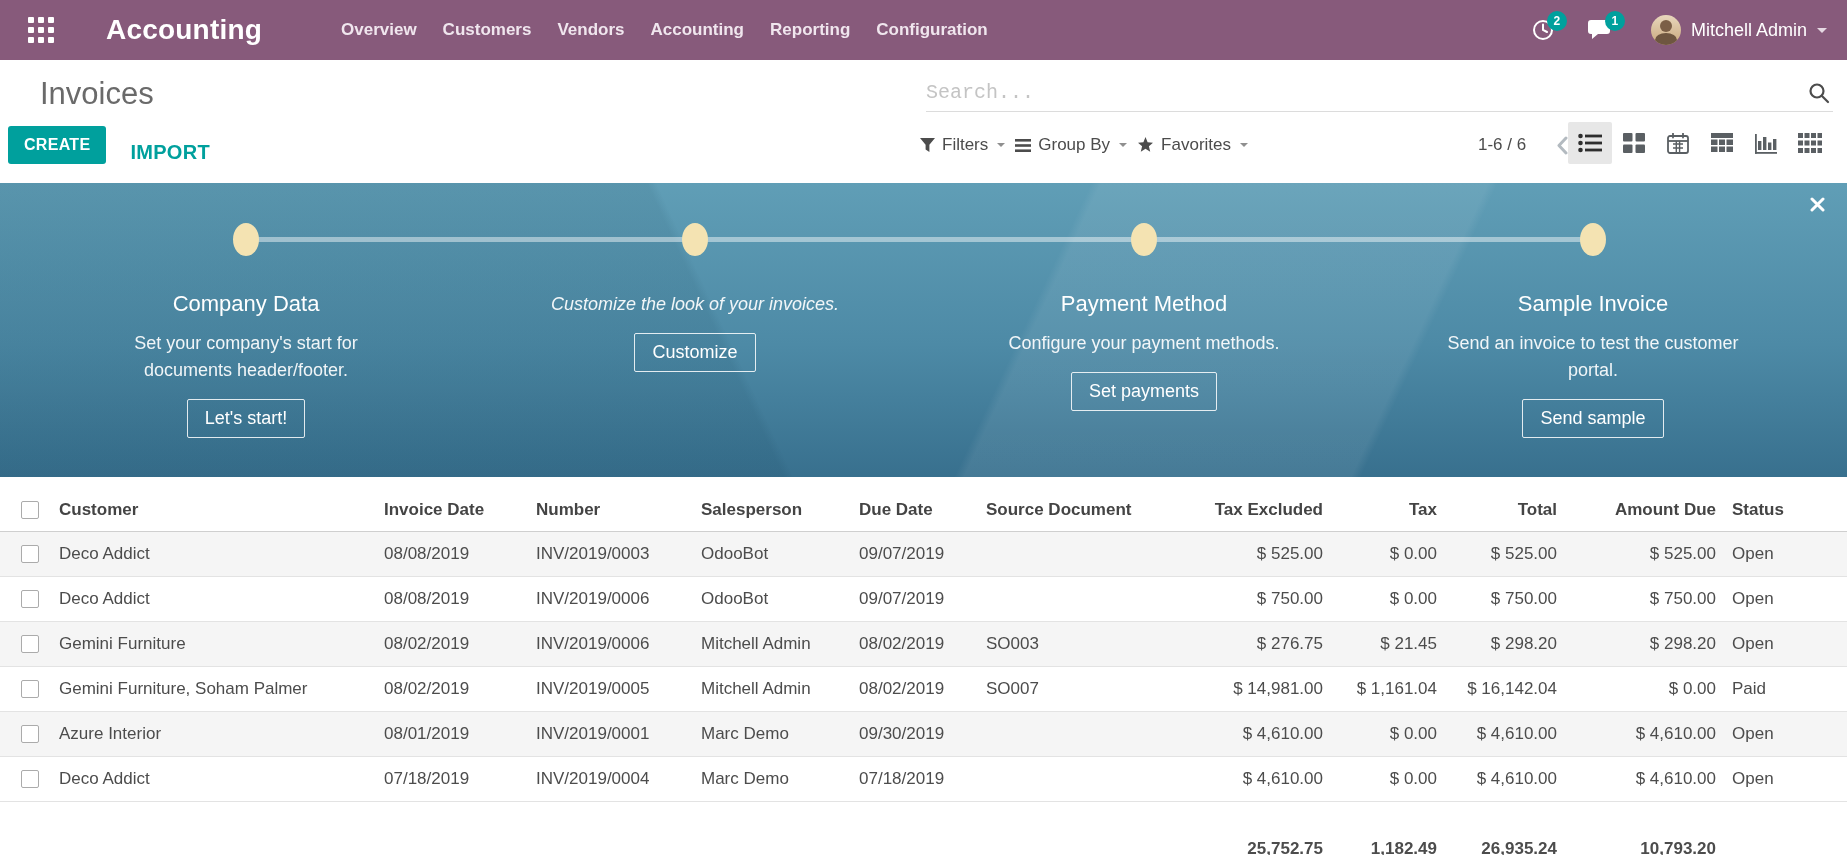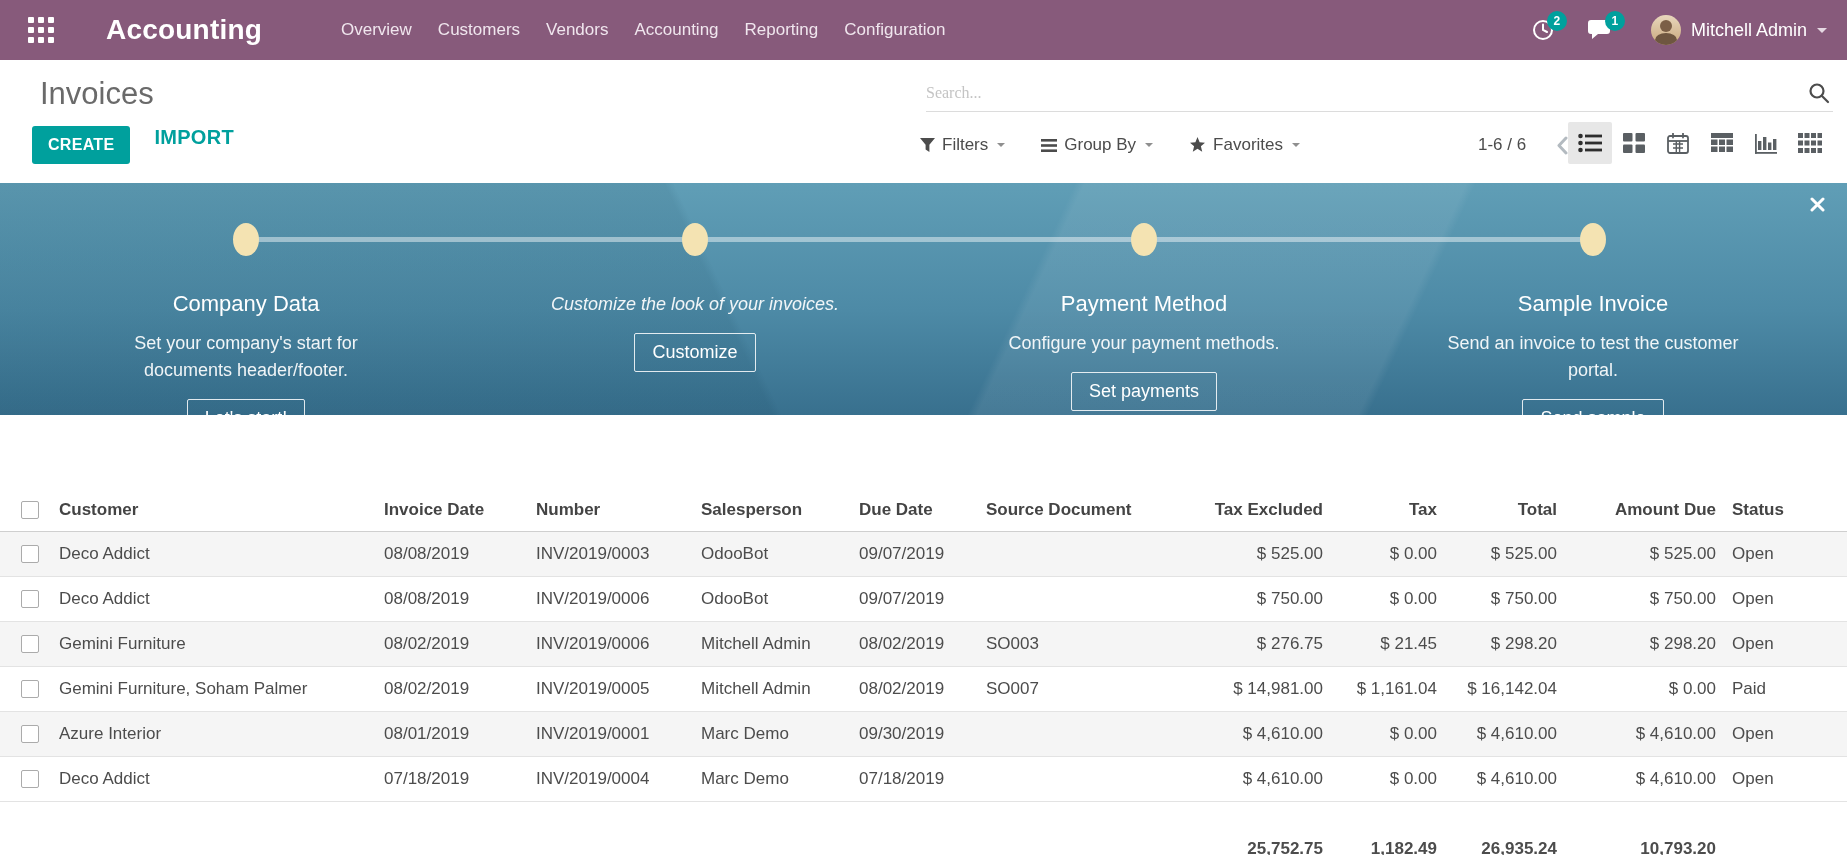--- a/index.html
+++ b/index.html
@@ -15,7 +15,7 @@
   .brand { color:#fff; font-size:28px; font-weight:bold; margin-left:48px; letter-spacing:.2px; }
   .menu { display:flex; margin-left:66px; height:60px; align-items:center; }
   .menu-item { color:#f0e6ee; font-size:17px; padding:0 13px; height:60px; display:flex;
-               align-items:center; cursor:pointer; background:none; border:none; }
+               align-items:center; cursor:pointer; background:none; border:none;font-weight:bold; }
   .nav-right { margin-left:auto; display:flex; align-items:center; gap:14px; }
   .icon-btn { position:relative; background:none; border:none; cursor:pointer;
               width:44px; height:44px; display:flex; align-items:center; justify-content:center; }

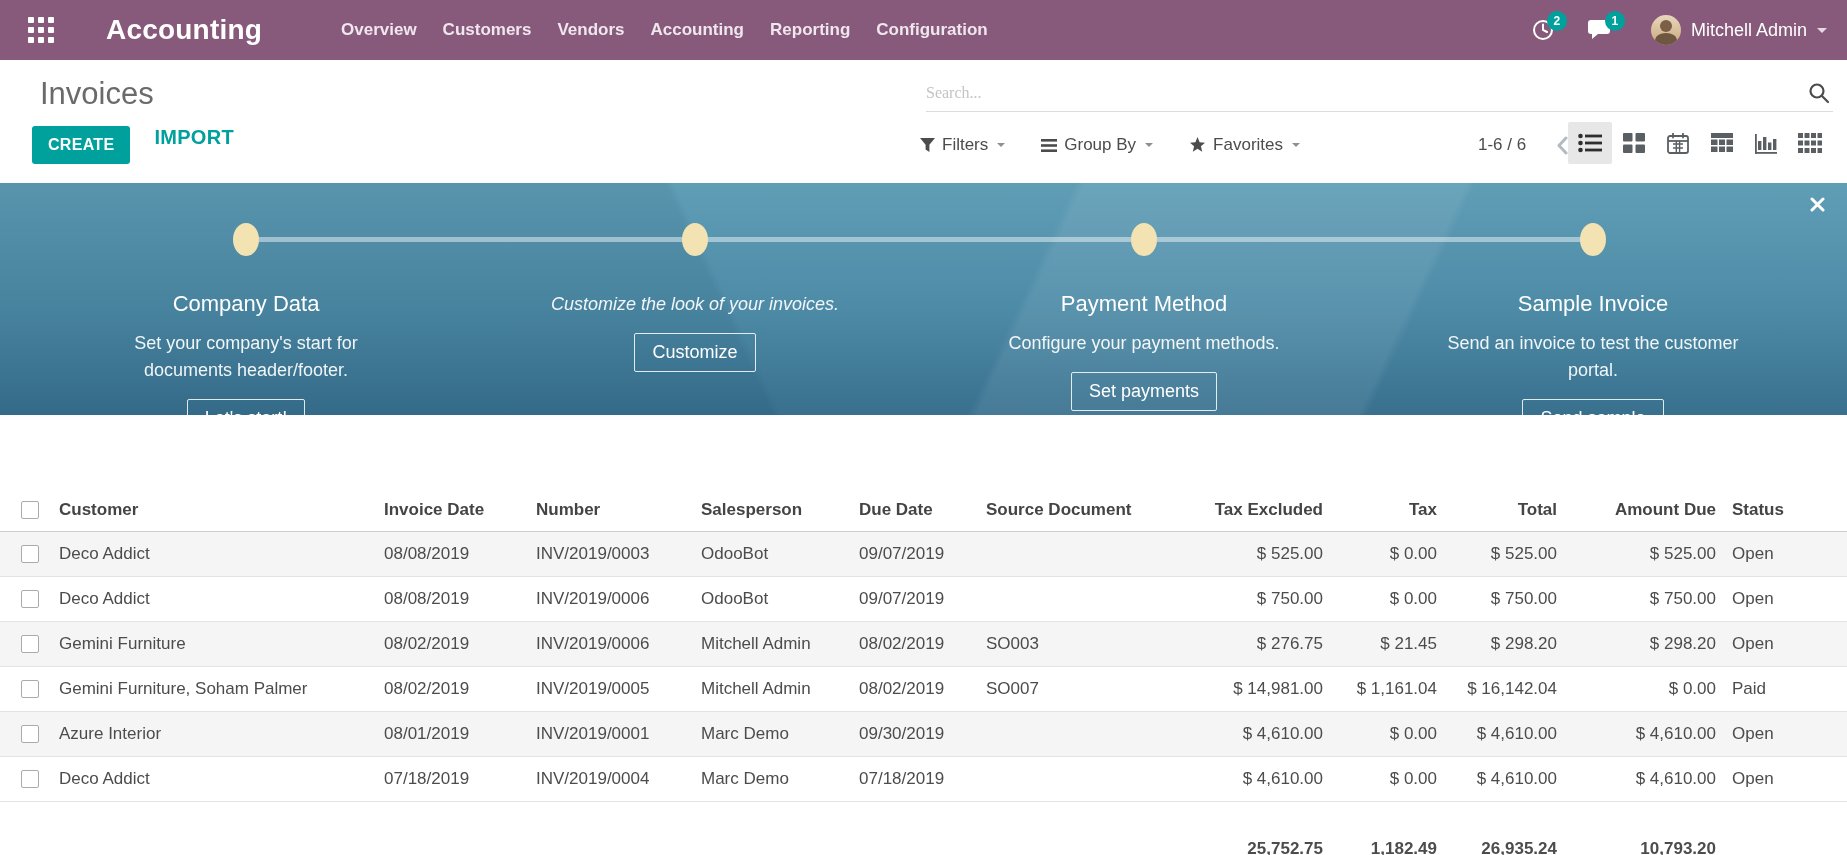--- a/index.html
+++ b/index.html
@@ -39,8 +39,8 @@
                 color:#6a6a6a; }
   .searchview { position:absolute; left:926px; top:14px; width:907px; height:38px;
                 border-bottom:1px solid #dcdcdc; display:flex; align-items:center; }
-  .searchview input { flex:1; border:none; outline:none; font-size:16px; color:#701a75;
-                      font-family:Liberation Serif, serif; background:transparent; }
+  .searchview input { flex:1; border:none; outline:none; font-size:20px; color:#701a75;
+                      font-family:Liberation Mono, monospace; background:transparent; }
   .searchview input::placeholder { color:#c4c4c4; }
   .search-go { background:none; border:none; cursor:pointer; padding:2px; }
 

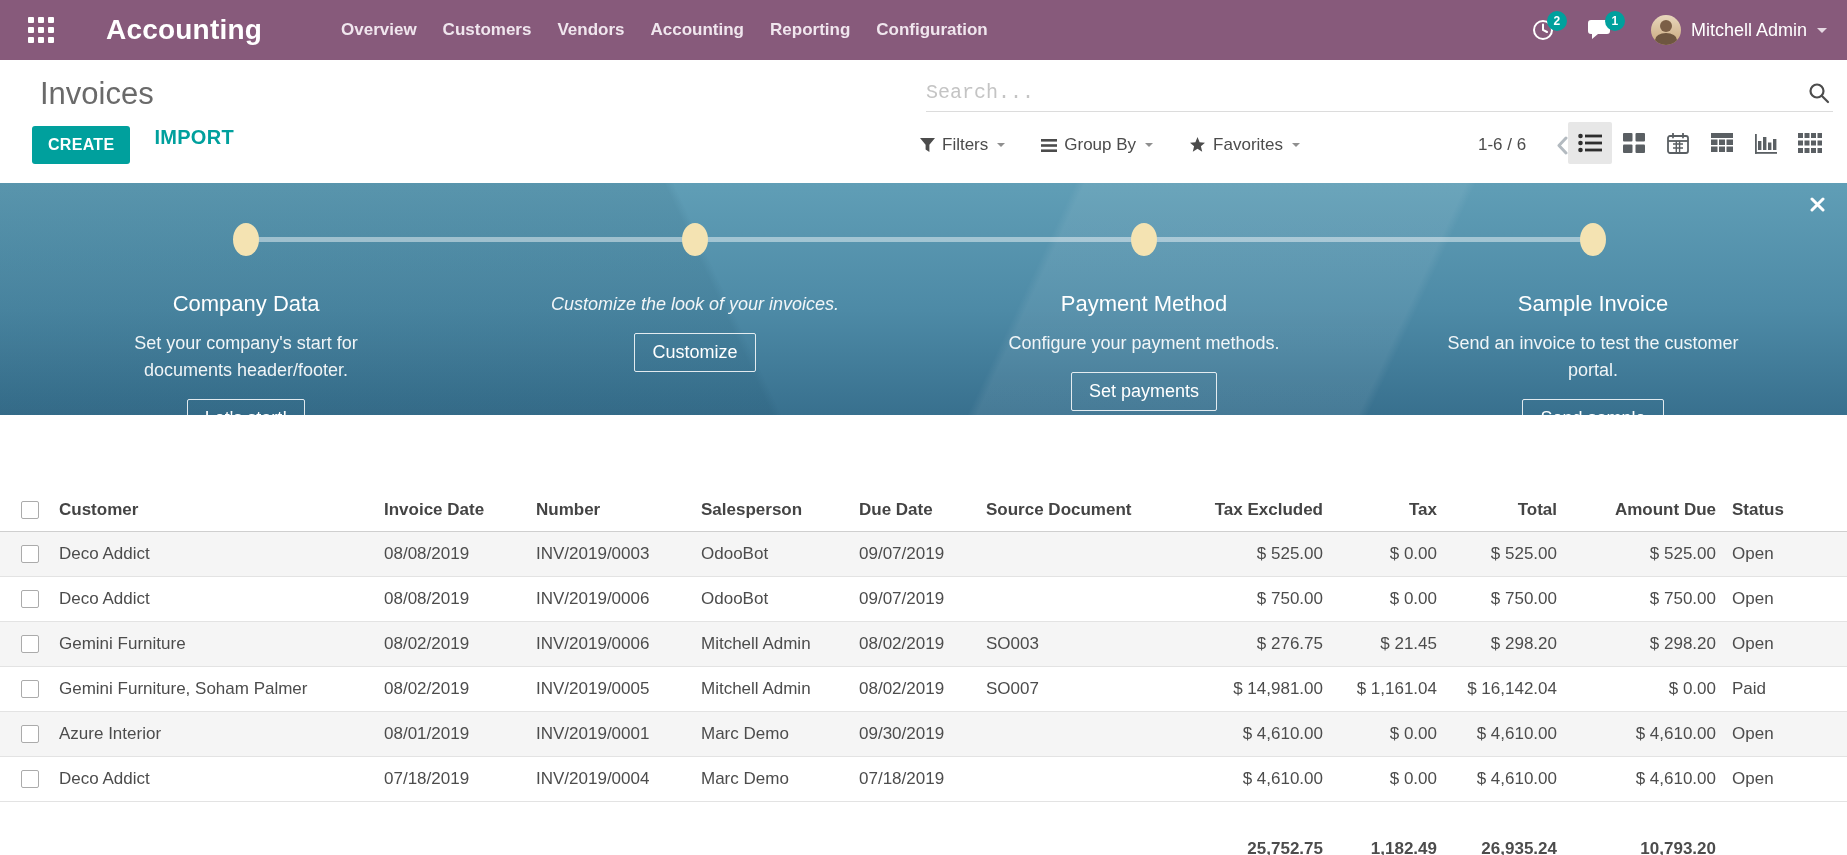--- a/index.html
+++ b/index.html
@@ -44,7 +44,7 @@
   .searchview input::placeholder { color:#c4c4c4; }
   .search-go { background:none; border:none; cursor:pointer; padding:2px; }
 
-  .cp-buttons { position:absolute; left:32px; top:66px; display:flex; align-items:flex-start; gap:24px; }
+  .cp-buttons { position:absolute; left:8px; top:66px; display:flex; align-items:flex-end; gap:24px; }
   .btn-create { background:#00a09d; color:#fff; border:none; border-radius:3px; height:38px;
                 padding:0 16px; font-size:16px; font-weight:bold; cursor:pointer; letter-spacing:.3px; }
   .btn-import { background:none; border:none; color:#00a09d; font-size:20px; font-weight:bold;

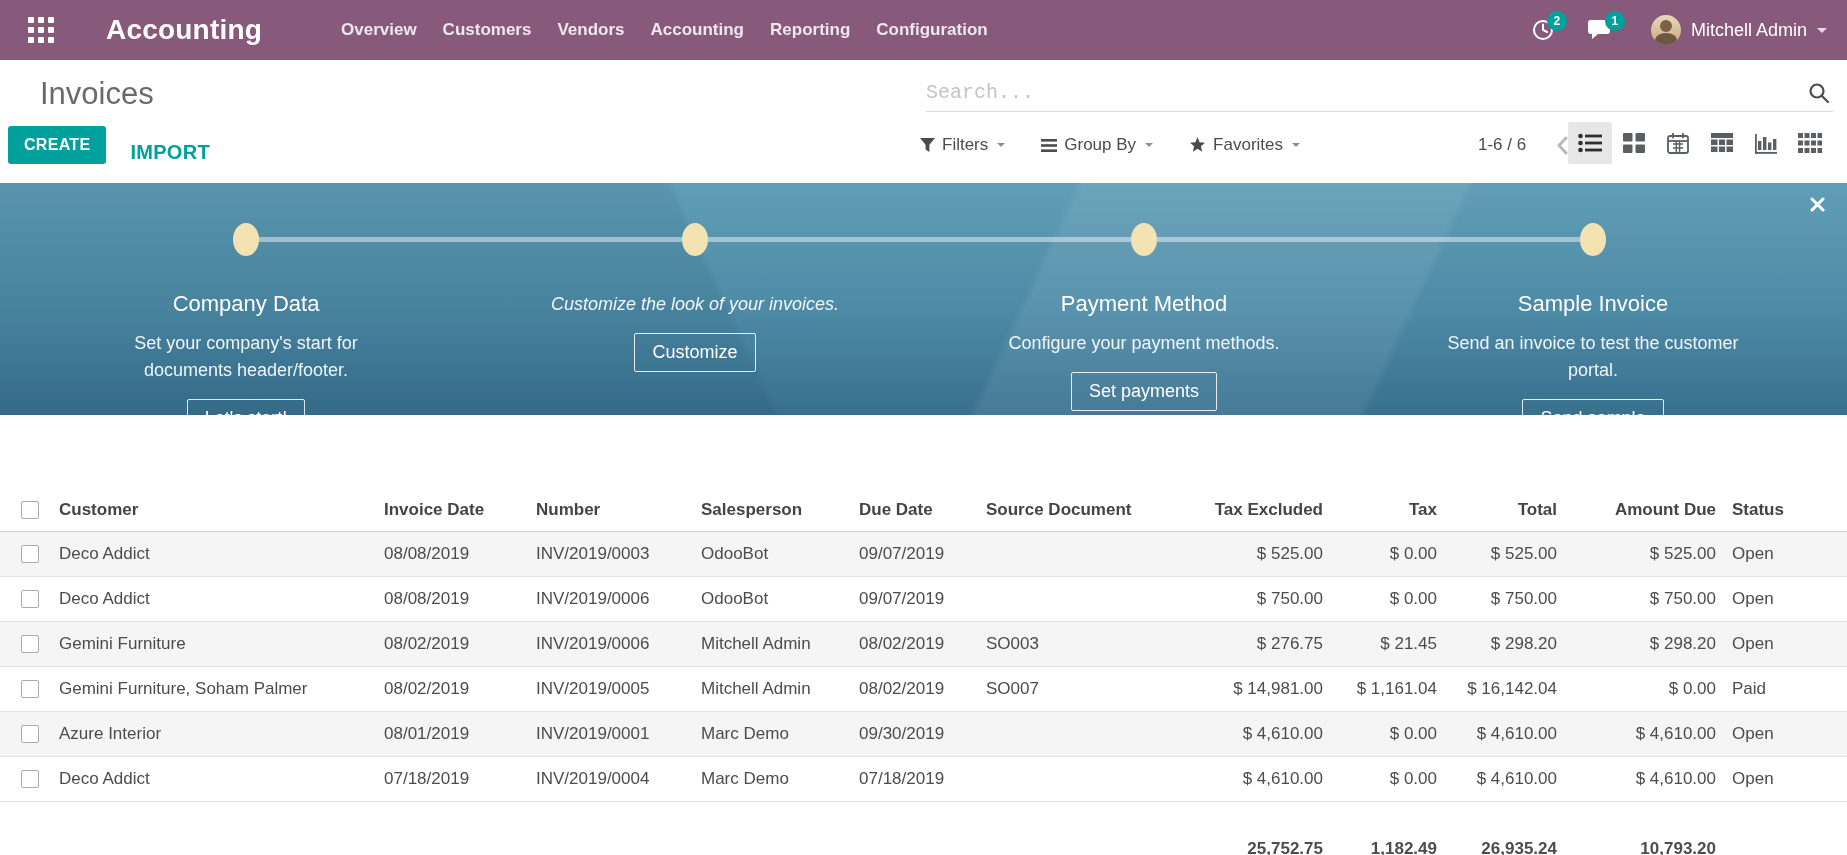--- a/index.html
+++ b/index.html
@@ -51,7 +51,7 @@
                 cursor:pointer; letter-spacing:.3px; }
 
   .search-options { position:absolute; left:920px; top:66px; height:38px; display:flex;
-                    align-items:center; gap:36px; }
+                    align-items:center; gap:10px; }
   .opt-btn { display:flex; align-items:center; gap:7px; background:none; border:none;
              font-size:17px; color:#4c4c4c; cursor:pointer; font-family:"Liberation Sans",sans-serif; }
   .opt-caret { width:0; height:0; border-left:4px solid transparent; border-right:4px solid transparent;

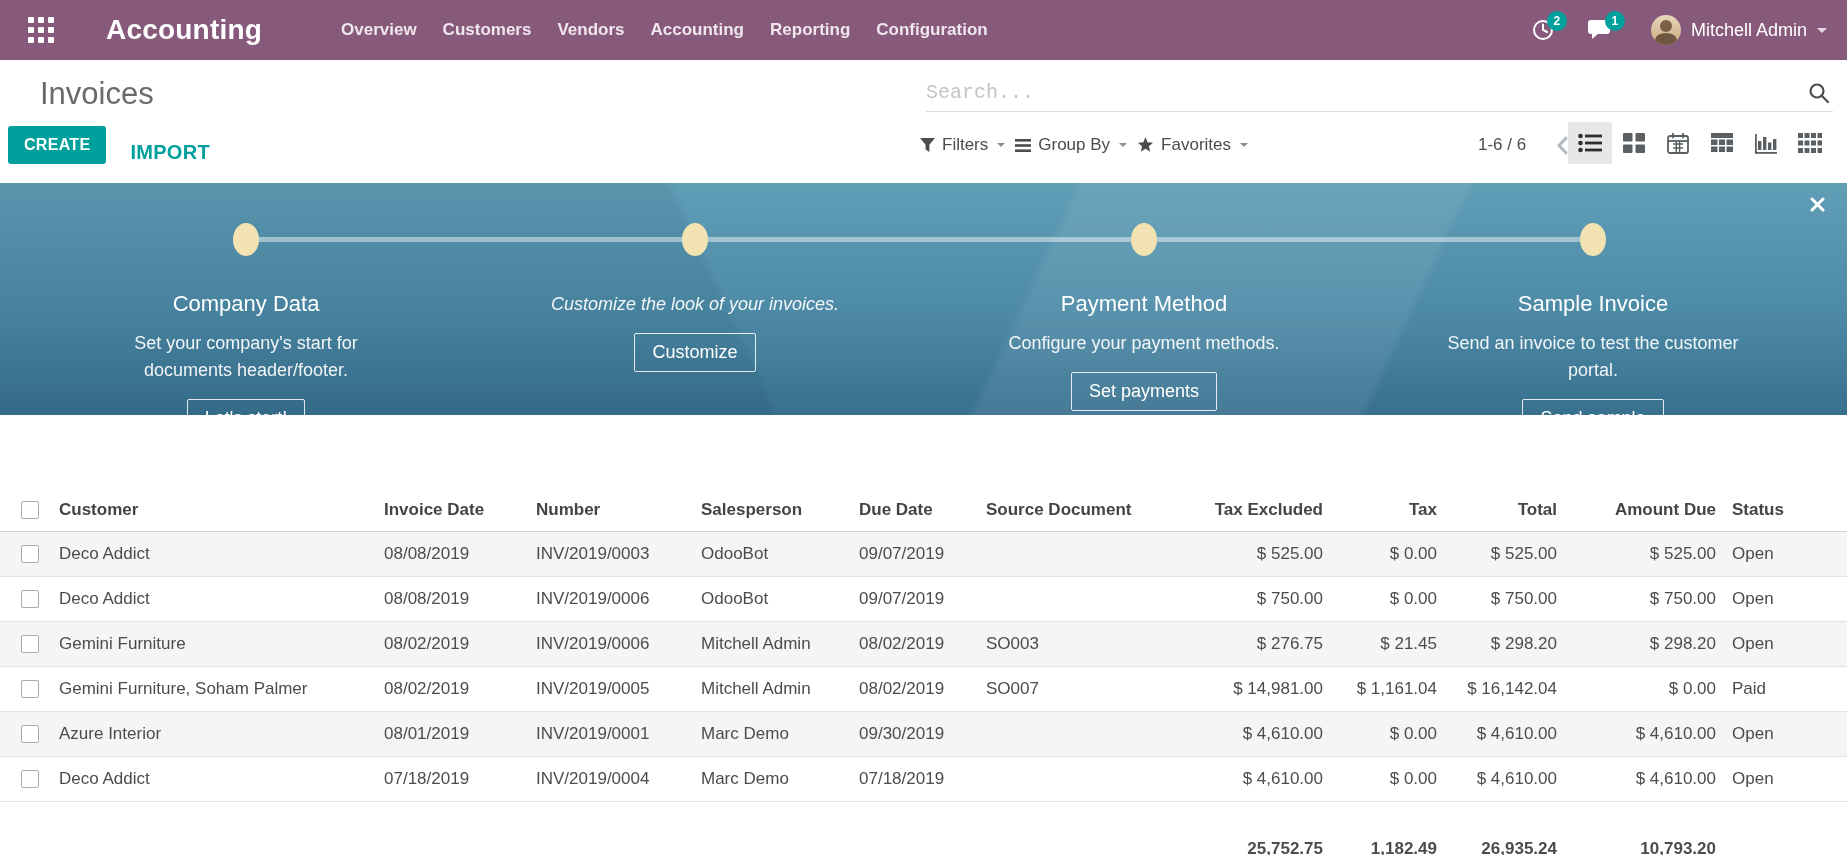--- a/index.html
+++ b/index.html
@@ -69,7 +69,7 @@
   .vs-btn.active { background:#e7e7e7; border-radius:2px; }
 
   
-  .banner { position:absolute; top:183px; left:0; width:100%; height:232px; color:#fff;
+  .banner { position:absolute; top:183px; left:0; width:100%; height:294px; color:#fff;
             background:linear-gradient(180deg,#609eb6 0%, #4d8aa6 55%, #38708e 100%); overflow:hidden; }
   .banner::before { content:""; position:absolute; inset:0;
       background:

